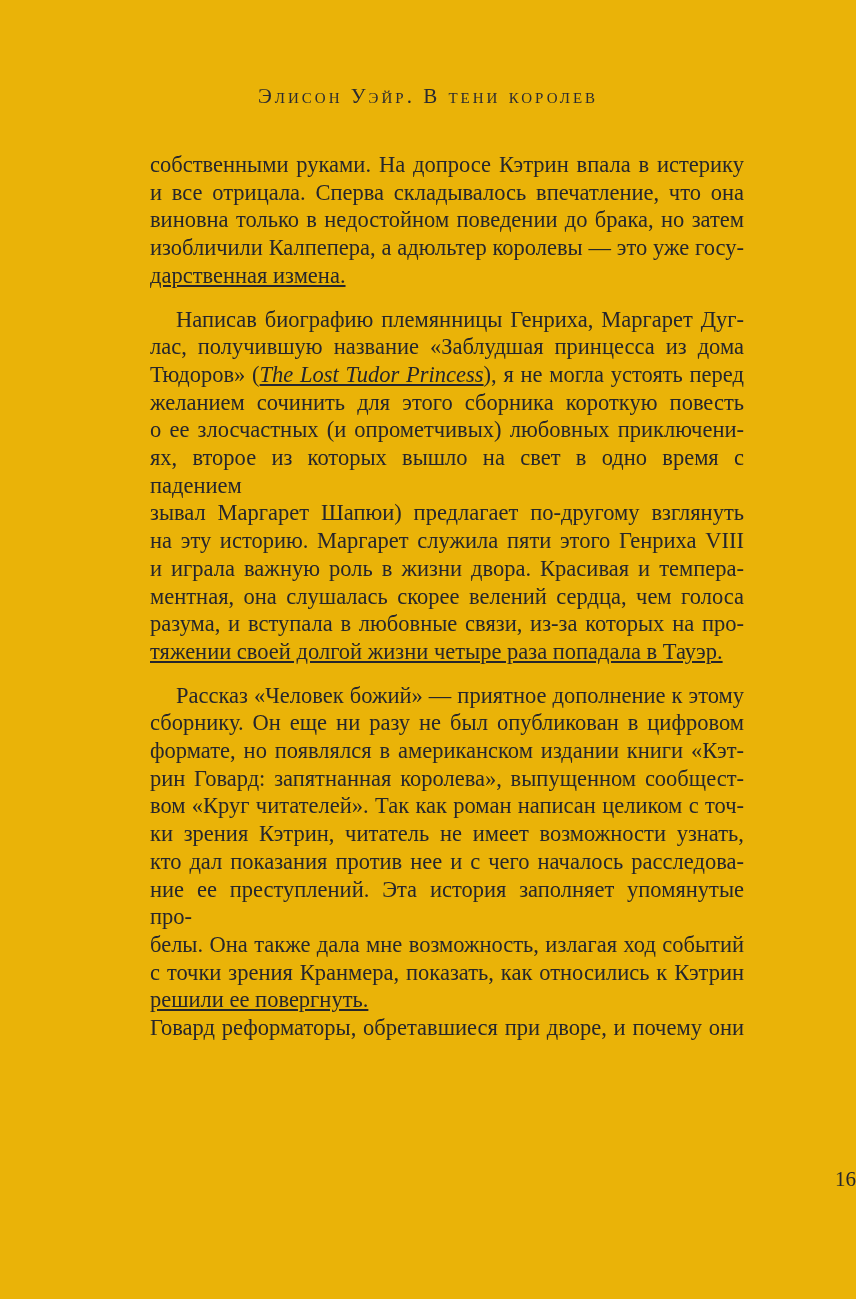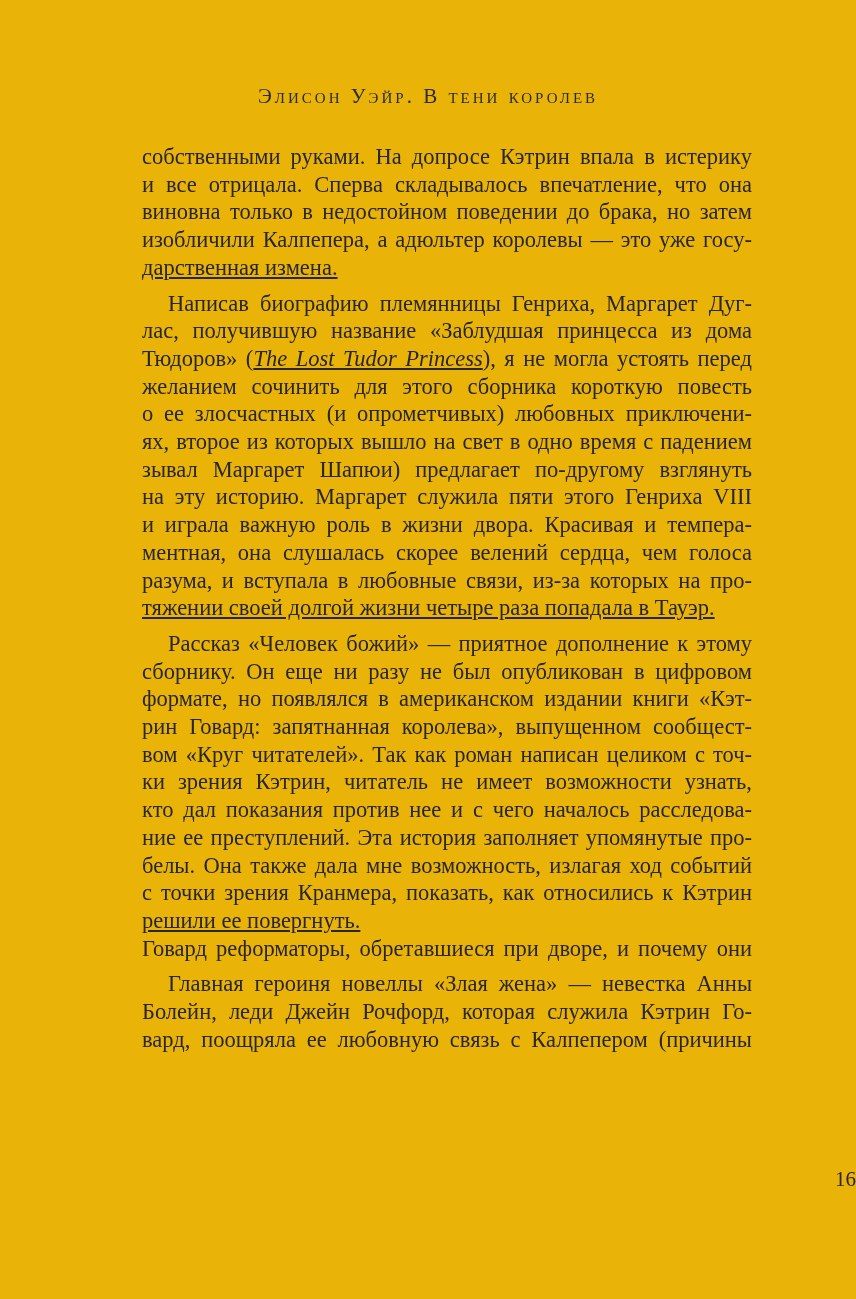--- a/index.html
+++ b/index.html
@@ -35,7 +35,7 @@
     font-size: 22.5px;
     line-height: 27.7px;
   }
-  .paragraph { margin: 8px; padding: 0; }
+  .paragraph { margin: 16px; padding: 0; }
   .line {
     text-align: justify;
     text-align-last: justify;

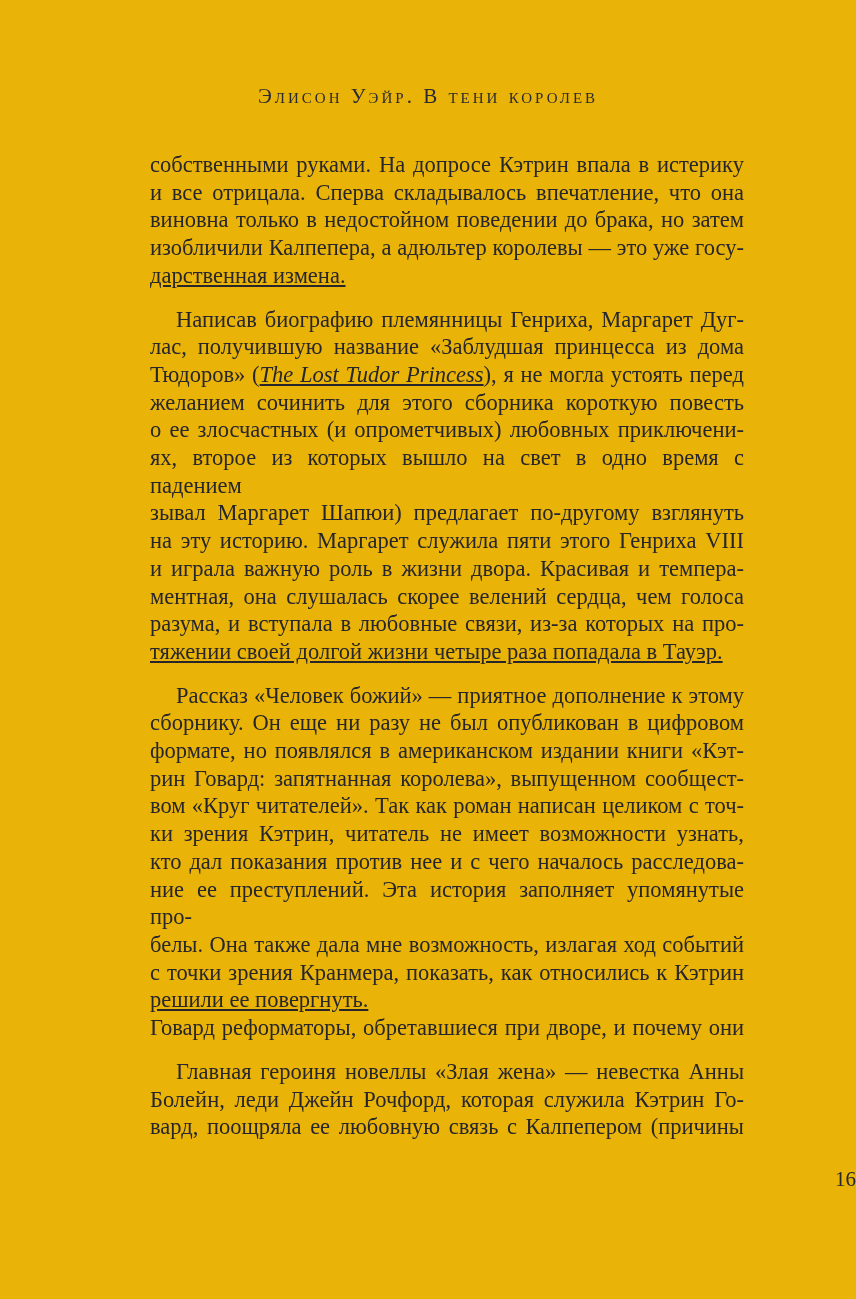--- a/index.html
+++ b/index.html
@@ -101,11 +101,6 @@
         <div class="line endline">решили ее повергнуть.</div>
         <div class="line">Говард реформаторы, обретавшиеся при дворе, и почему они</div>
       </div>
-      <div class="paragraph">
-        <div class="line indent">Главная героиня новеллы «Злая жена» — невестка Анны</div>
-        <div class="line">Болейн, леди Джейн Рочфорд, которая служила Кэтрин Го-</div>
-        <div class="line">вард, поощряла ее любовную связь с Калпепером (причины</div>
-      </div>
     </div>
 
   <div class="page-number">16</div>

